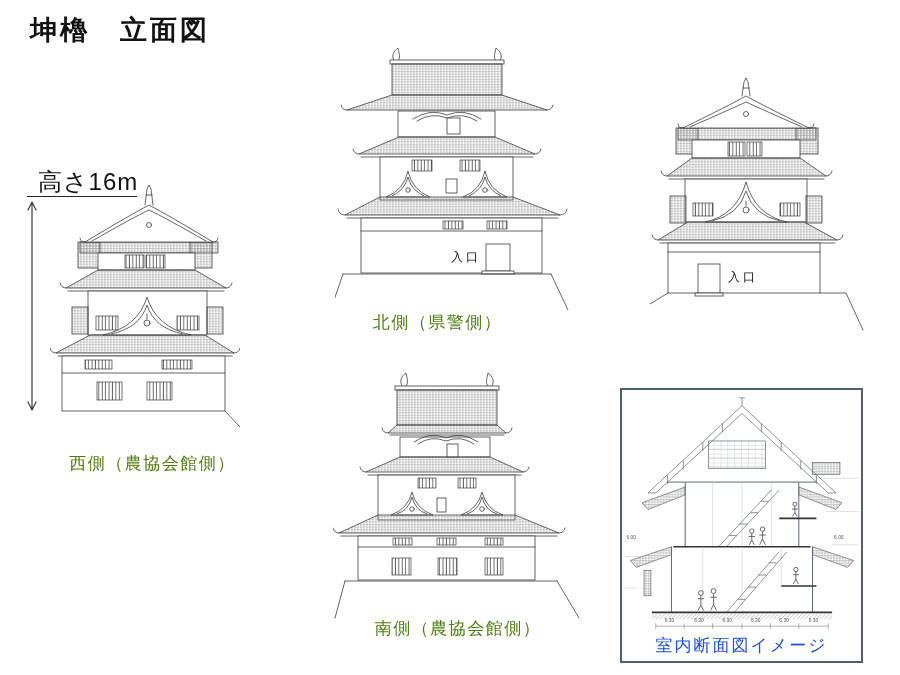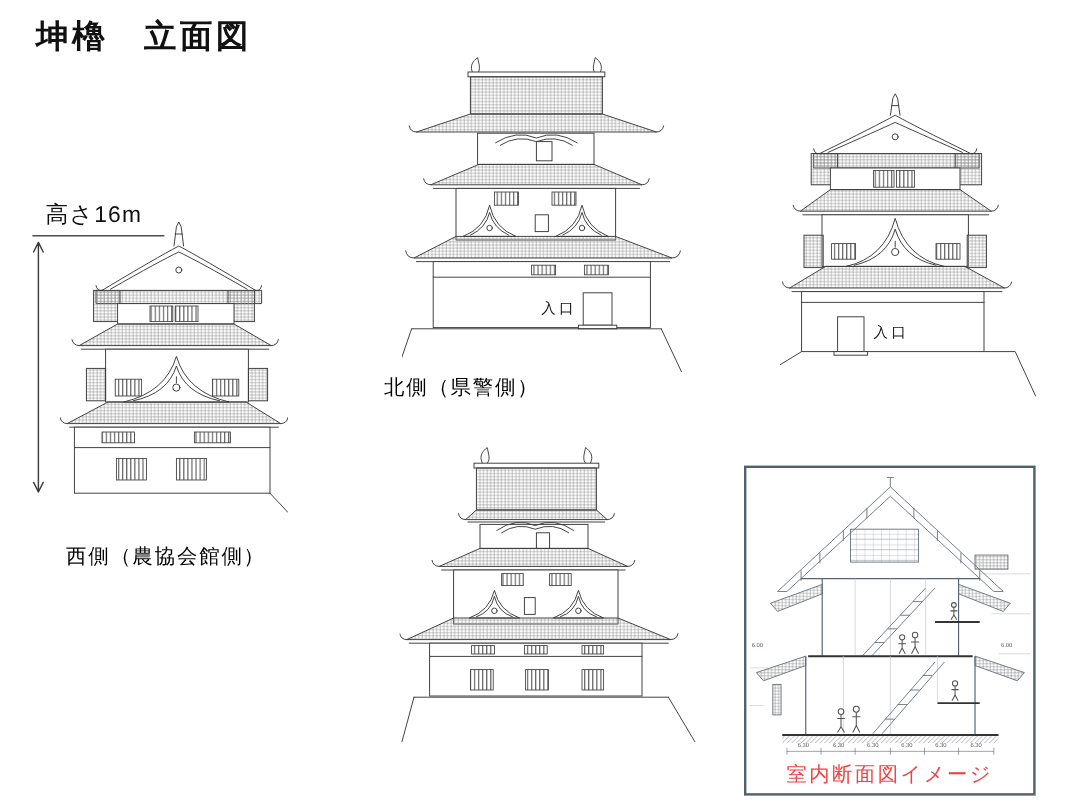--- a/index.html
+++ b/index.html
@@ -9,7 +9,7 @@
   .abs { position:absolute; }
   .title { position:absolute; left:30px; top:12px; margin:0; font-size:27px; font-weight:bold;
            color:#111; letter-spacing:3px; }
-  .h-label { position:absolute; left:38px; top:166px; font-size:19px; color:#111; letter-spacing:1px; }
+  .h-label { position:absolute; left:38px; top:166px; font-size:24px; color:#111; letter-spacing:1px; }
   .h-line { position:absolute; left:27px; top:196px; width:110px; border-top:1.5px solid #222; }
   .caption { position:absolute; font-size:17px; color:#000000; letter-spacing:1.5px; white-space:nowrap; }
   

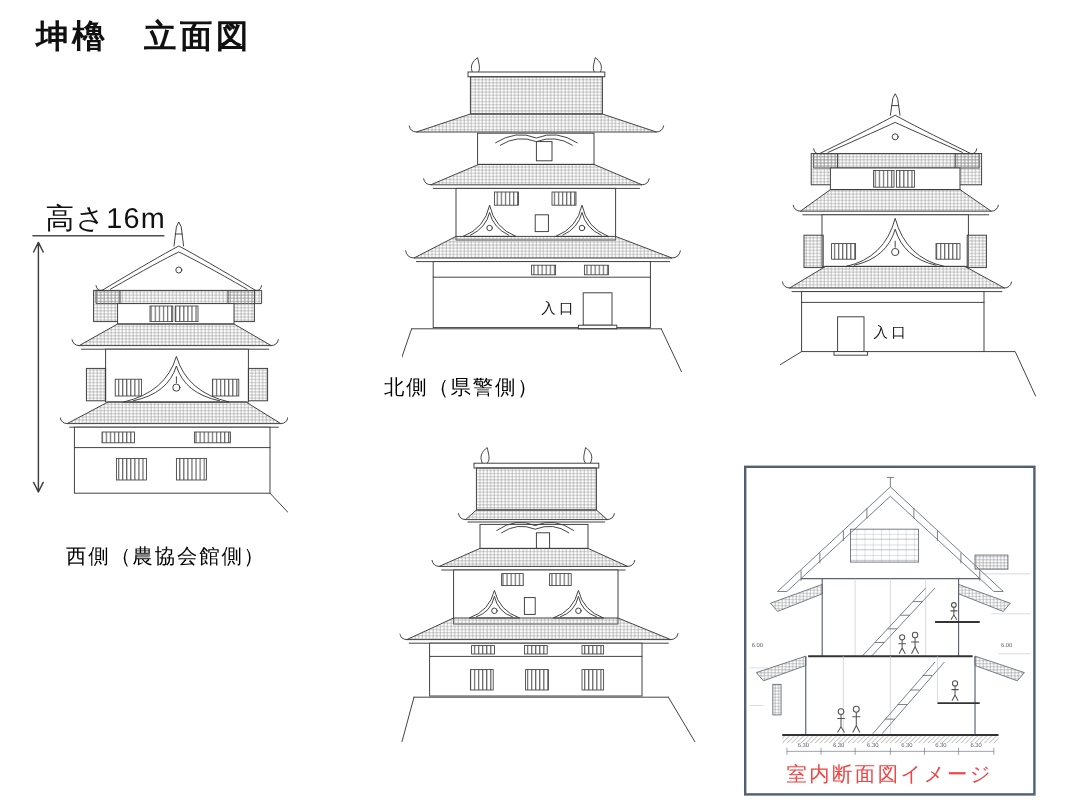--- a/index.html
+++ b/index.html
@@ -11,7 +11,7 @@
            color:#111; letter-spacing:3px; }
   .h-label { position:absolute; left:38px; top:166px; font-size:24px; color:#111; letter-spacing:1px; }
   .h-line { position:absolute; left:27px; top:196px; width:110px; border-top:1.5px solid #222; }
-  .caption { position:absolute; font-size:17px; color:#000000; letter-spacing:1.5px; white-space:nowrap; }
+  .caption { position:absolute; font-size:17px; color:#4d7c0f; text-align:center; letter-spacing:1.5px; white-space:nowrap; }
   
   .ln   { stroke:#3c3c3c; stroke-width:0.8; fill:none; stroke-linecap:round; }
   .wall { fill:#ffffff; stroke:#3c3c3c; stroke-width:0.8; }

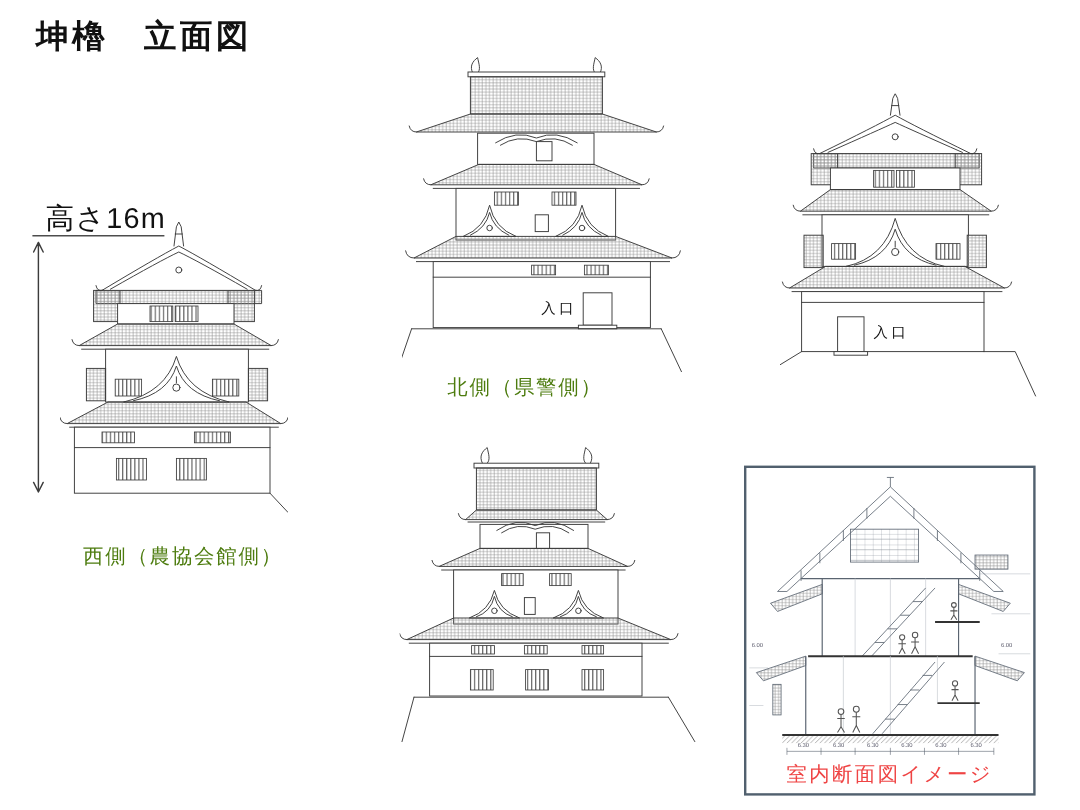--- a/index.html
+++ b/index.html
@@ -231,6 +231,7 @@
     <rect class="win" x="152" y="190" width="18" height="17"></rect>
     <path class="ln" d="M12,213 H224 M12,213 L2,250 M224,213 L246,250"></path>
   </svg>
+  <div class="caption" style="left:333px;top:617px;width:250px">南側（農協会館側）</div>
 
   <div class="cs-box" style="border-color: rgb(81, 96, 110);">
     <svg class="abs" style="left:0;top:2px" width="239" height="240" viewBox="0 0 239 245">

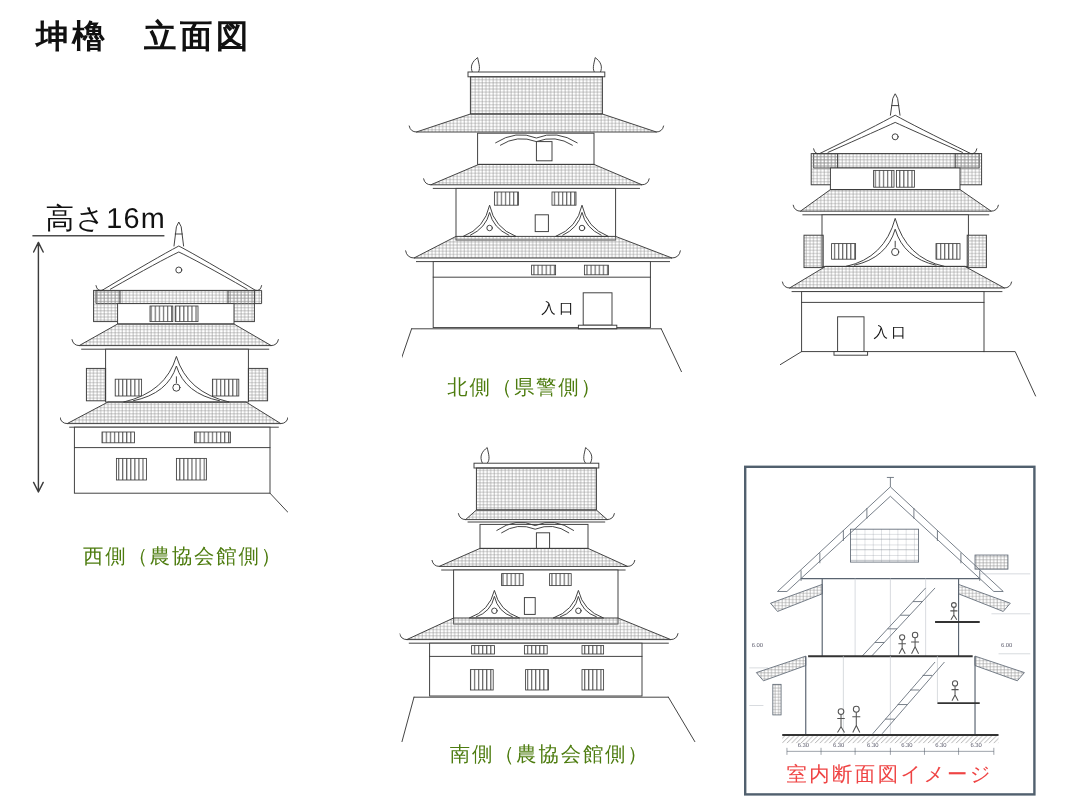--- a/index.html
+++ b/index.html
@@ -22,7 +22,7 @@
   .cs-box { position:absolute; left:620px; top:388px; width:243px; height:275px;
             border:2px solid #51606e; background:#fff; box-sizing:border-box; }
   .cs-caption { position:absolute; bottom:4px; left:0; width:100%; text-align:center;
-                font-size:17px; color:#ef4444; letter-spacing:2px; }
+                font-size:17px; color:#1d4ed8; letter-spacing:2px; }
   .lnc   { stroke:#5a6470; stroke-width:0.7; fill:none; }
   .roofc { fill:url(#tiles); stroke:#5a6470; stroke-width:0.7; }
   .thick { stroke:#333; stroke-width:1.7; fill:none; }

